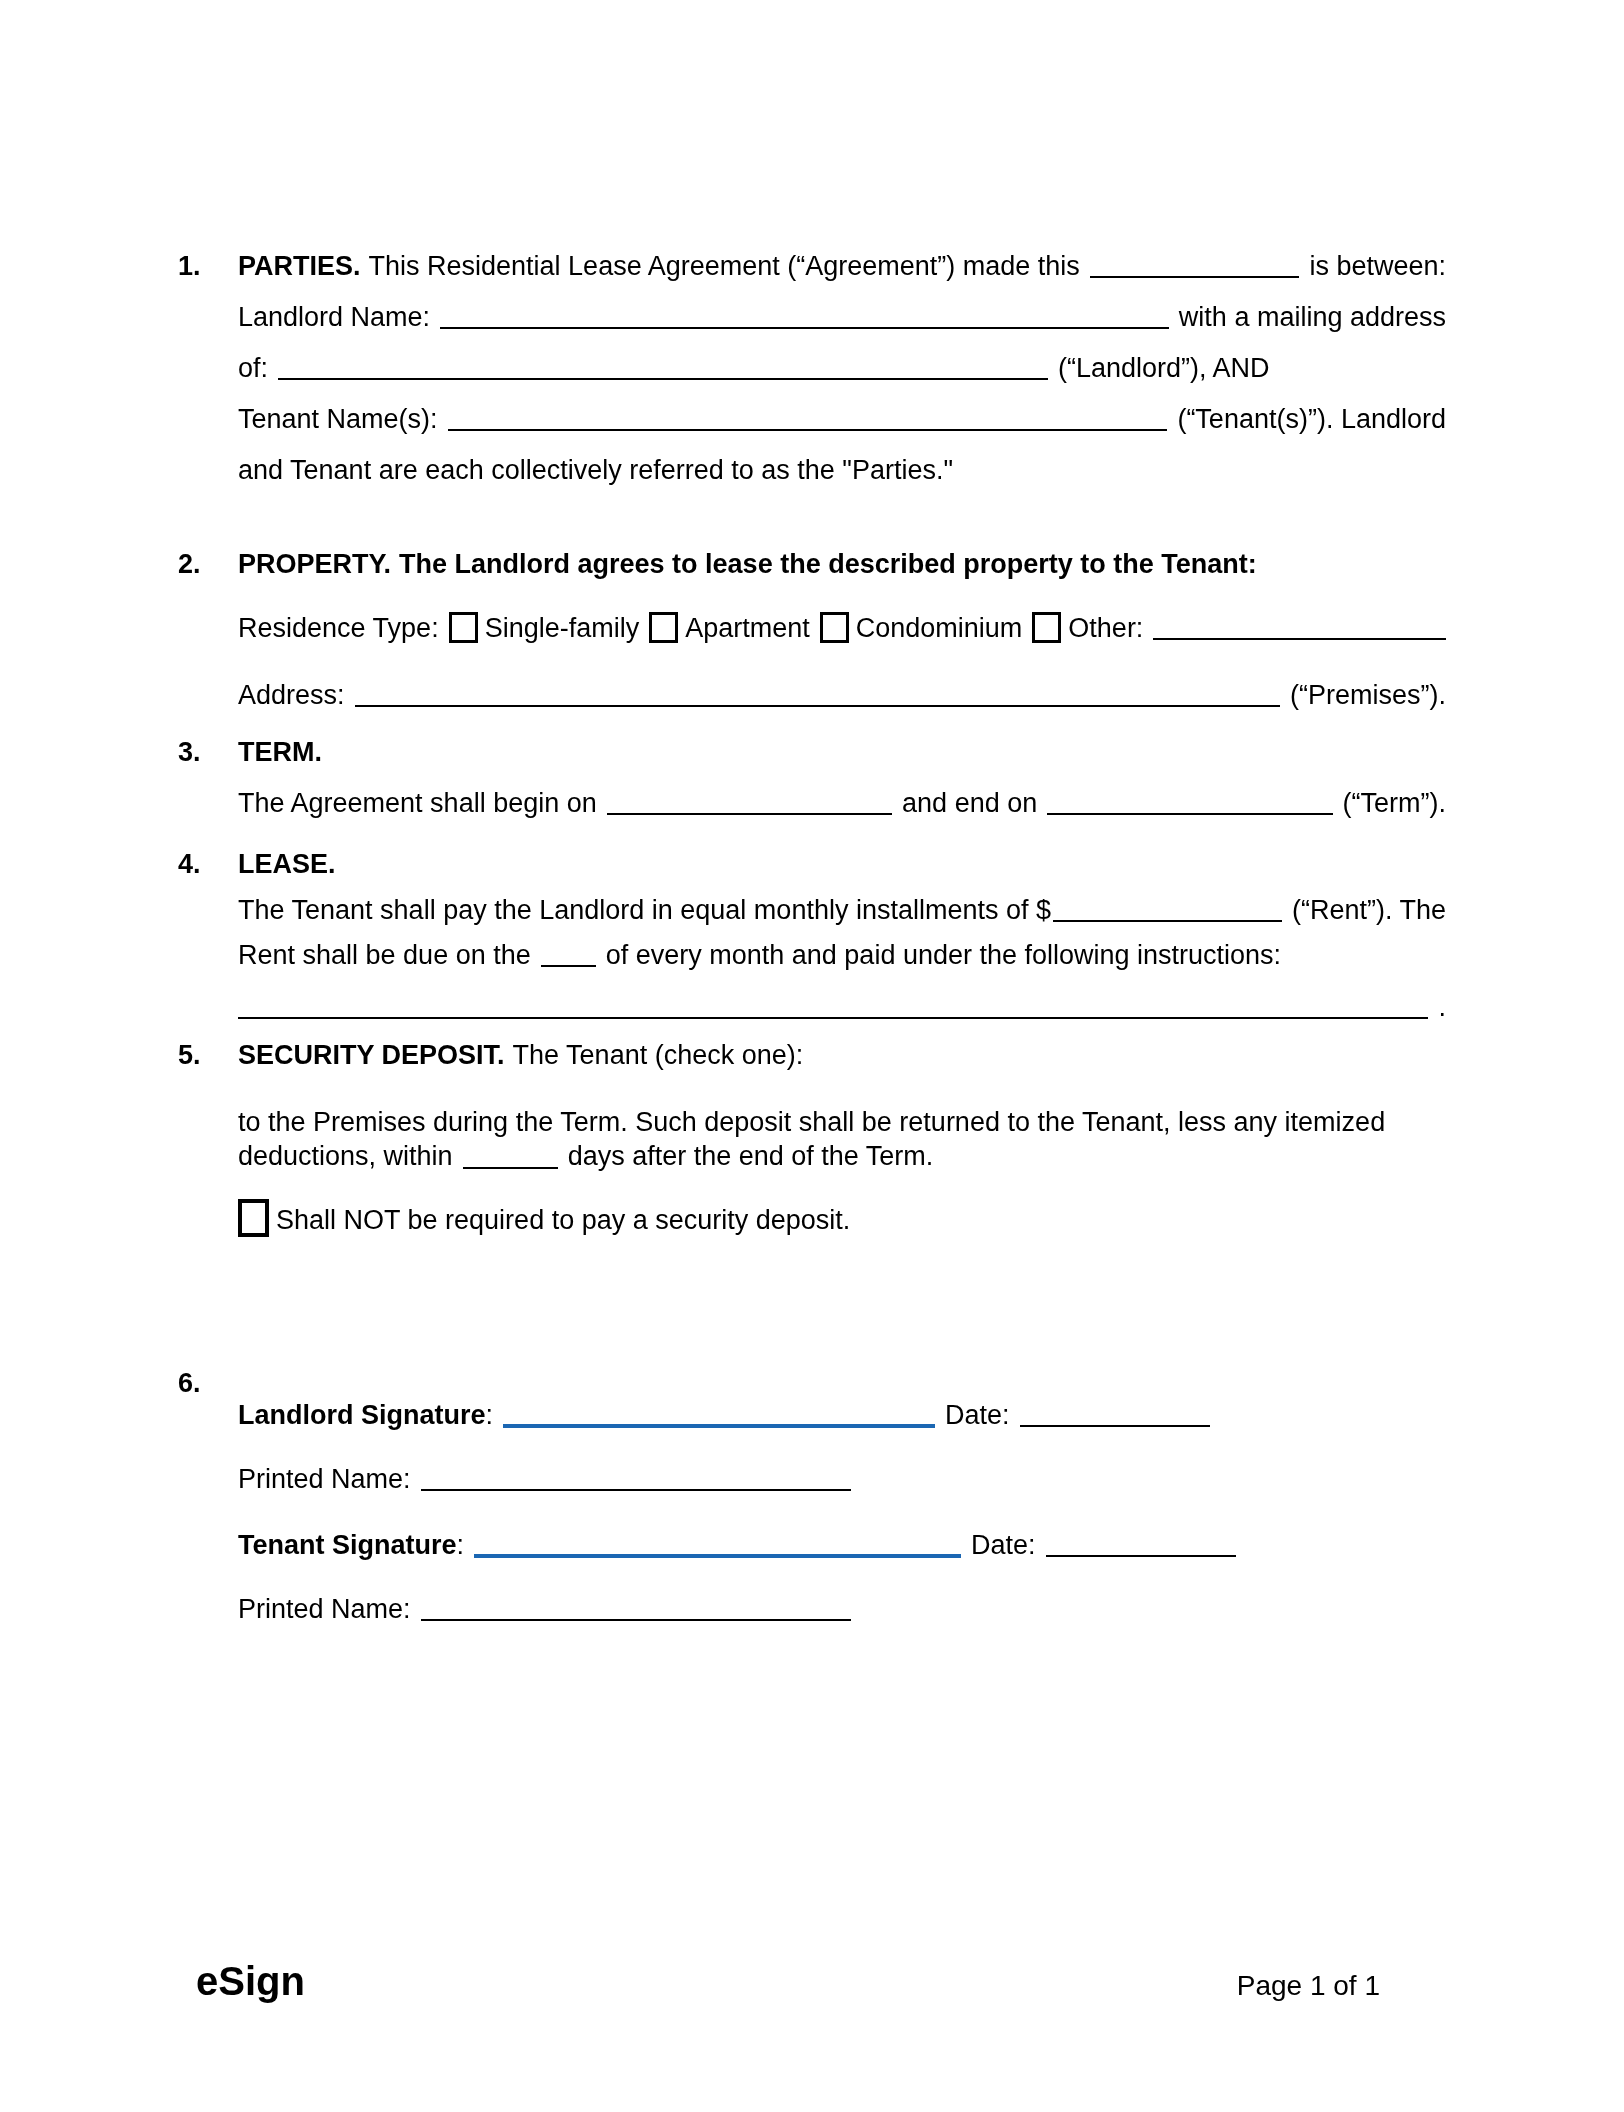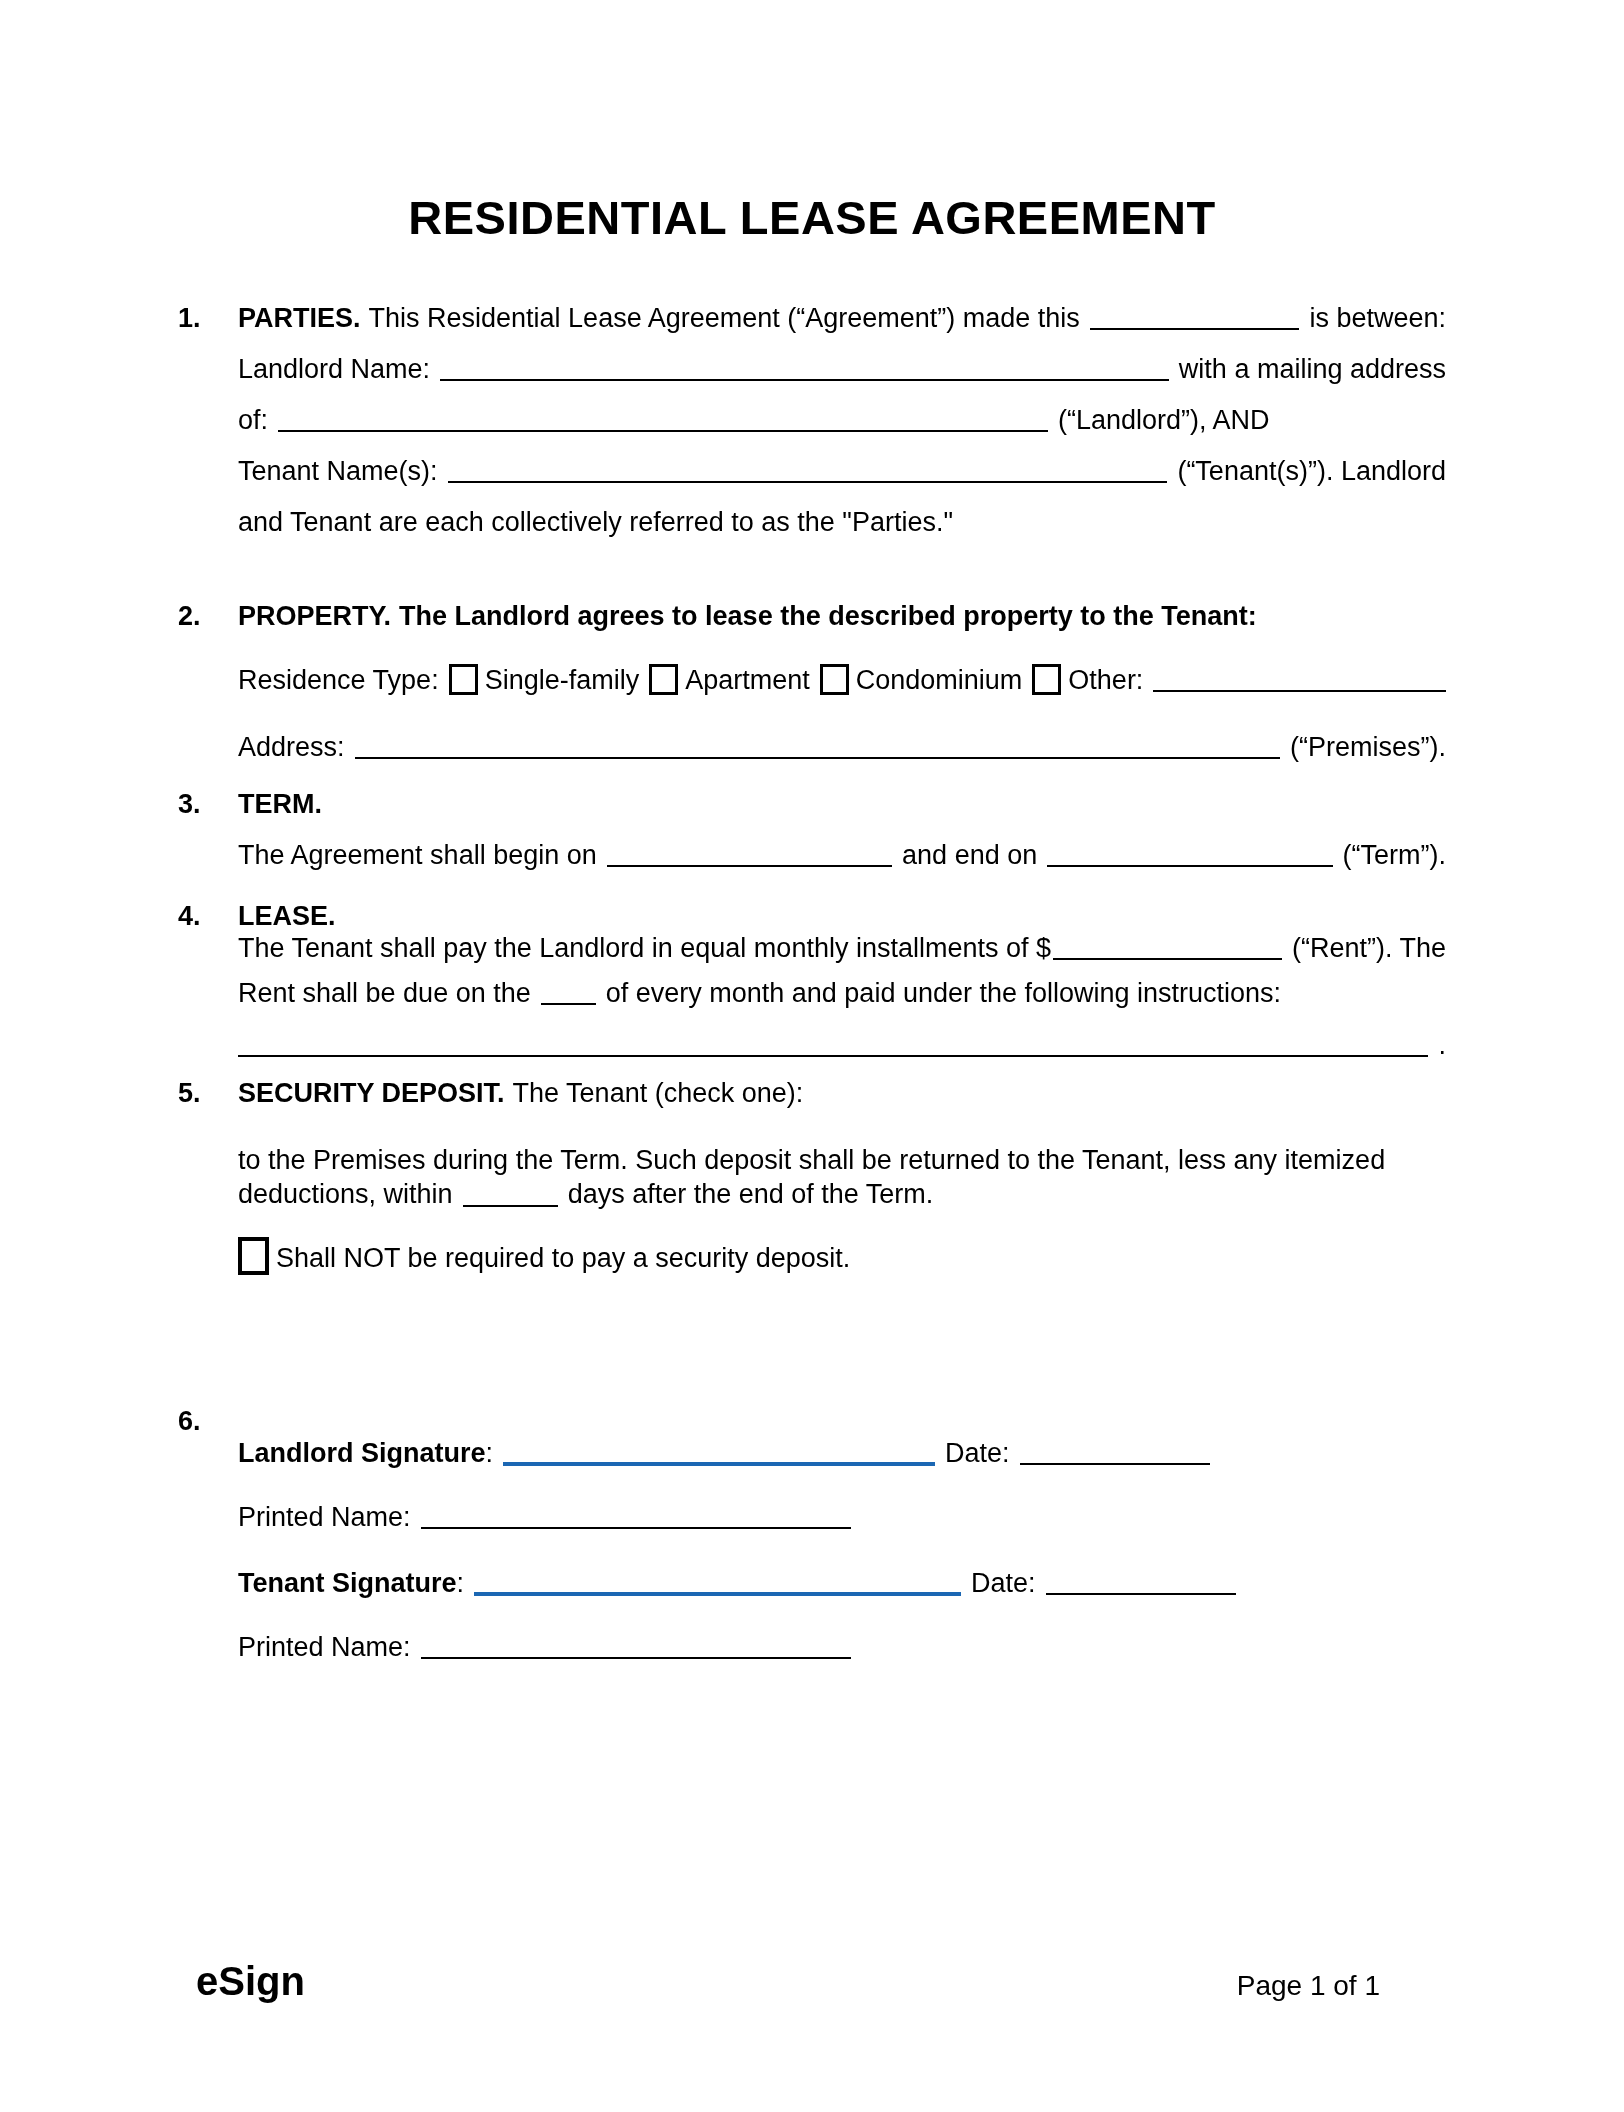--- a/index.html
+++ b/index.html
@@ -81,7 +81,6 @@
 <div class="page">
   <div class="content">
 
-    <div class="title">RESIDENTIAL LEASE AGREEMENT</div>
 
     <div class="sect mt-s1">
       <div class="num">1.</div>

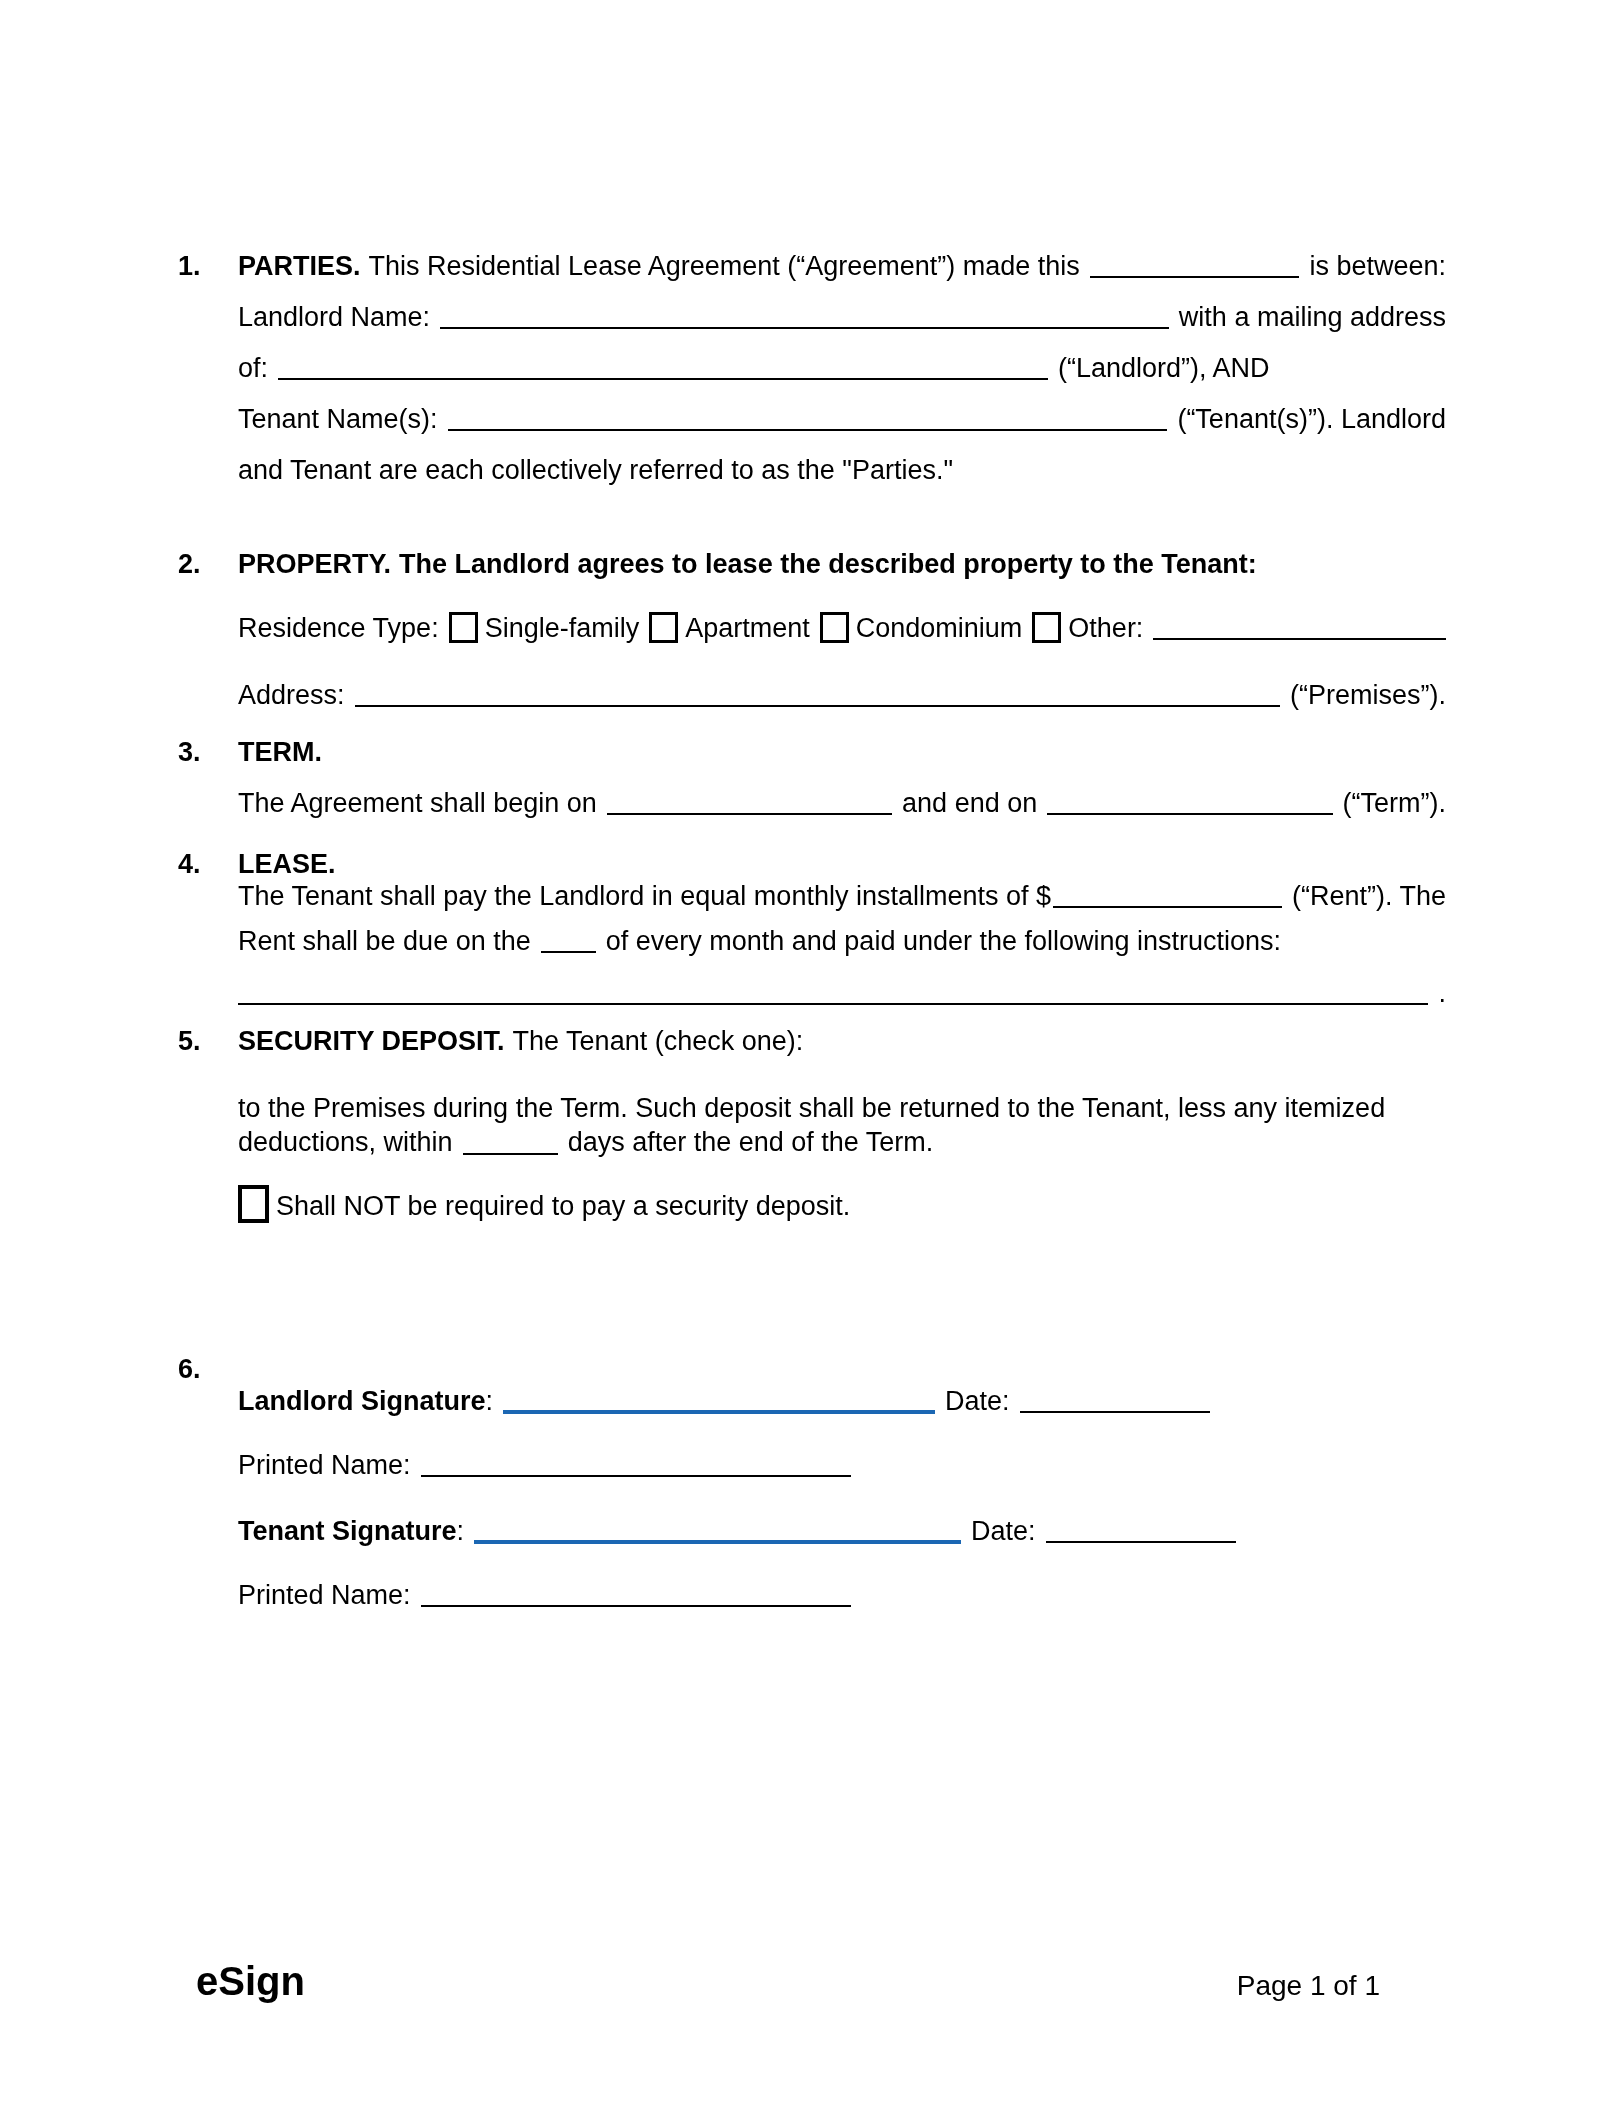--- a/index.html
+++ b/index.html
@@ -59,7 +59,7 @@
   .gap32   { margin-top:32px; }
   .mt-s3   { margin-top:25px; }
   .mt-s4   { margin-top:29px; }
-  .gap14   { }
+  .gap14   { margin-top:14px; }
   .gap13   { margin-top:13px; }
   .gap20   { margin-top:20px; }
   .mt-s5   { margin-top:16px; }

